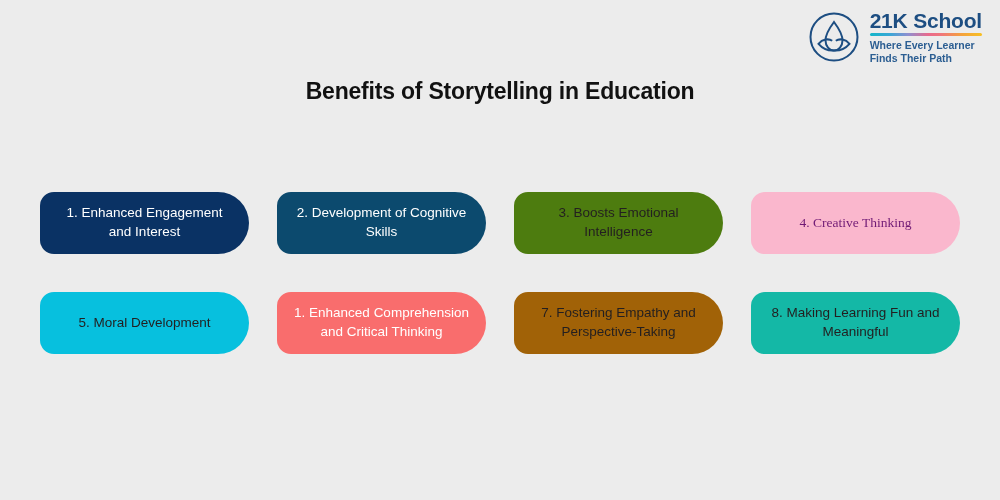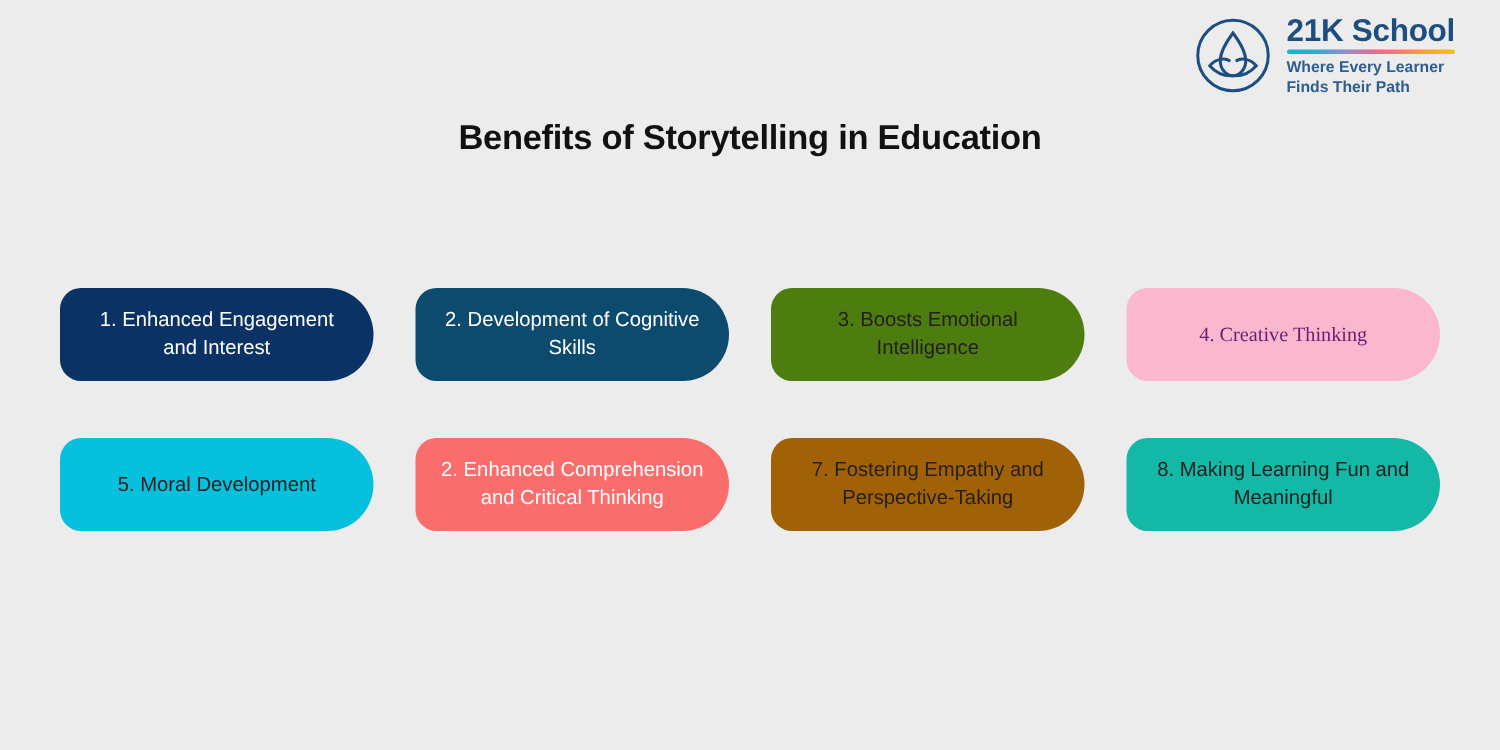--- a/index.html
+++ b/index.html
@@ -19,7 +19,7 @@
   .logo {
     position: absolute;
     top: 10px;
-    right: 30px;
+    right: 18px;
     display: flex;
     align-items: center;
     gap: 10px;

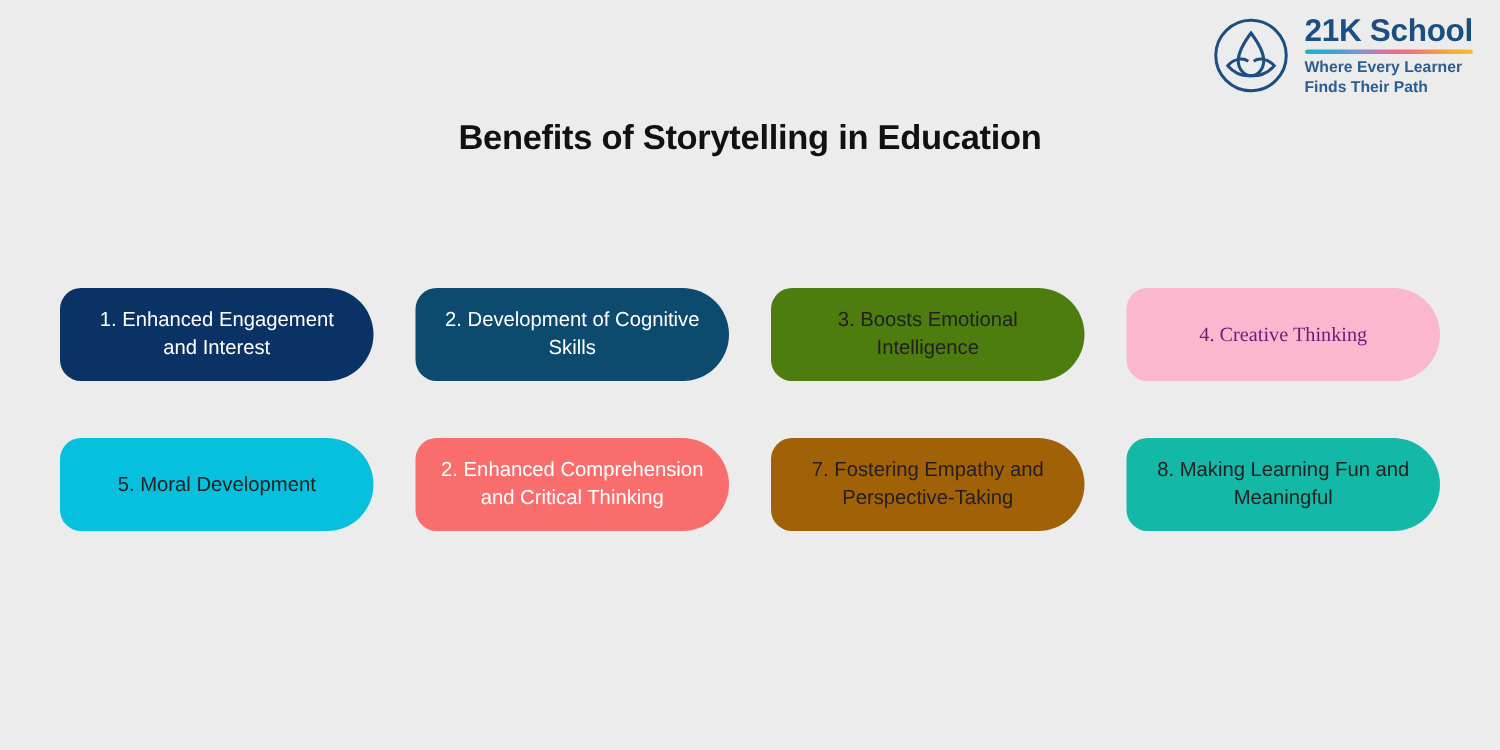--- a/index.html
+++ b/index.html
@@ -139,7 +139,7 @@
     <span class="card-label">5. Moral Development</span>
   </div>
   <div class="card" style="background: rgb(249, 109, 109); color: rgb(255, 255, 255);">
-    <span class="card-label">2. Enhanced Comprehension and Critical Thinking</span>
+    <span class="card-label">1. Enhanced Comprehension and Critical Thinking</span>
   </div>
   <div class="card" style="background: #a16207; color: rgb(35, 31, 32);">
     <span class="card-label">7. Fostering Empathy and Perspective-Taking</span>

